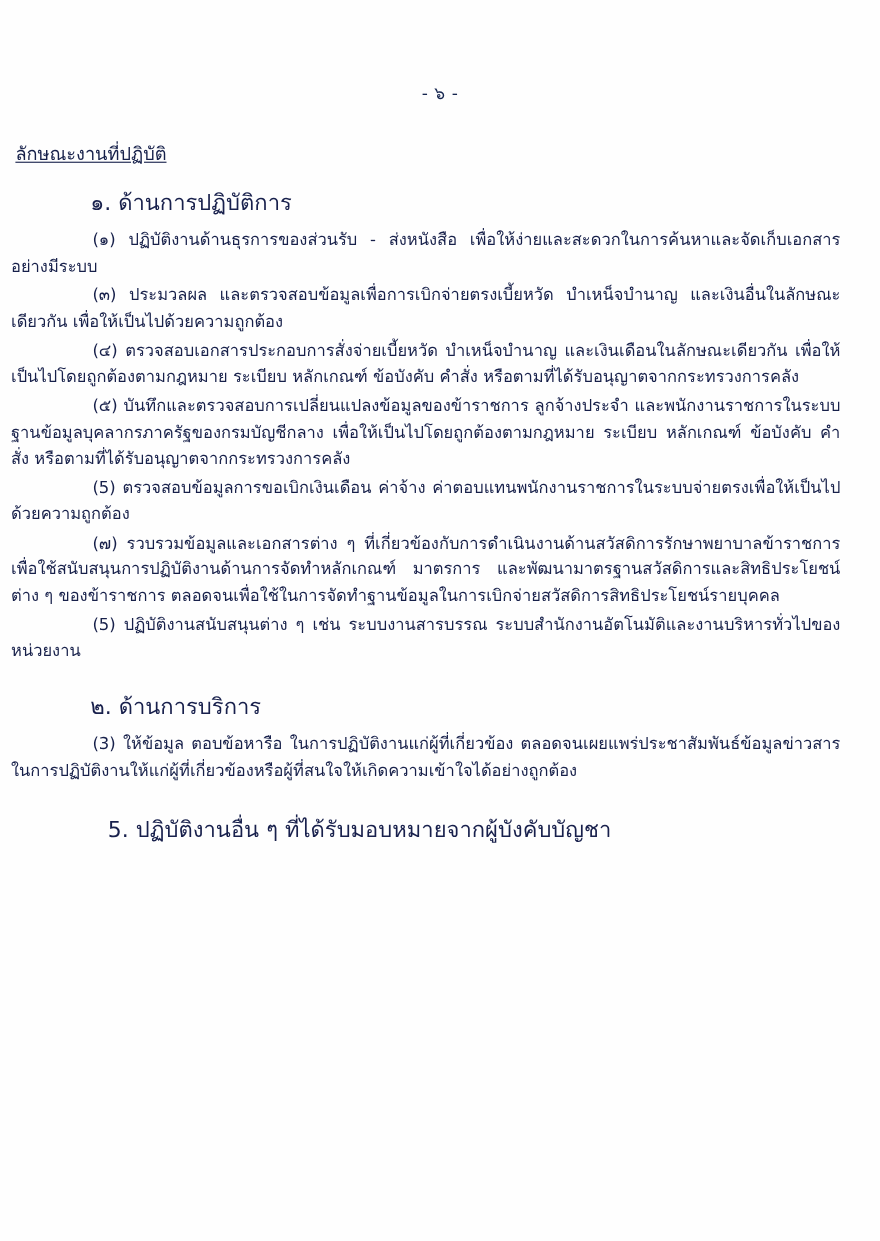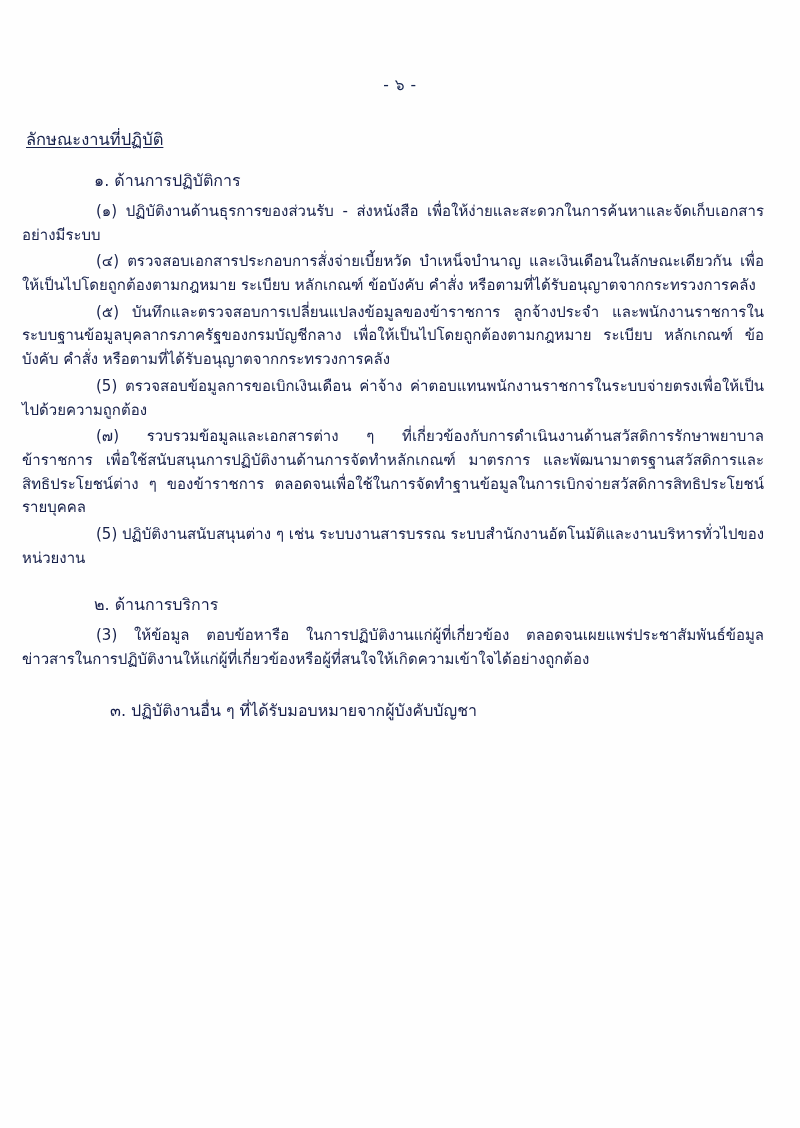--- a/index.html
+++ b/index.html
@@ -37,7 +37,7 @@
     top: 126px;
     left: 0;
     width: 800px;
-    padding: 0 32px 0 22px;
+    padding: 0 32px 0 10px;
     box-sizing: border-box;
   }
   .section-heading {

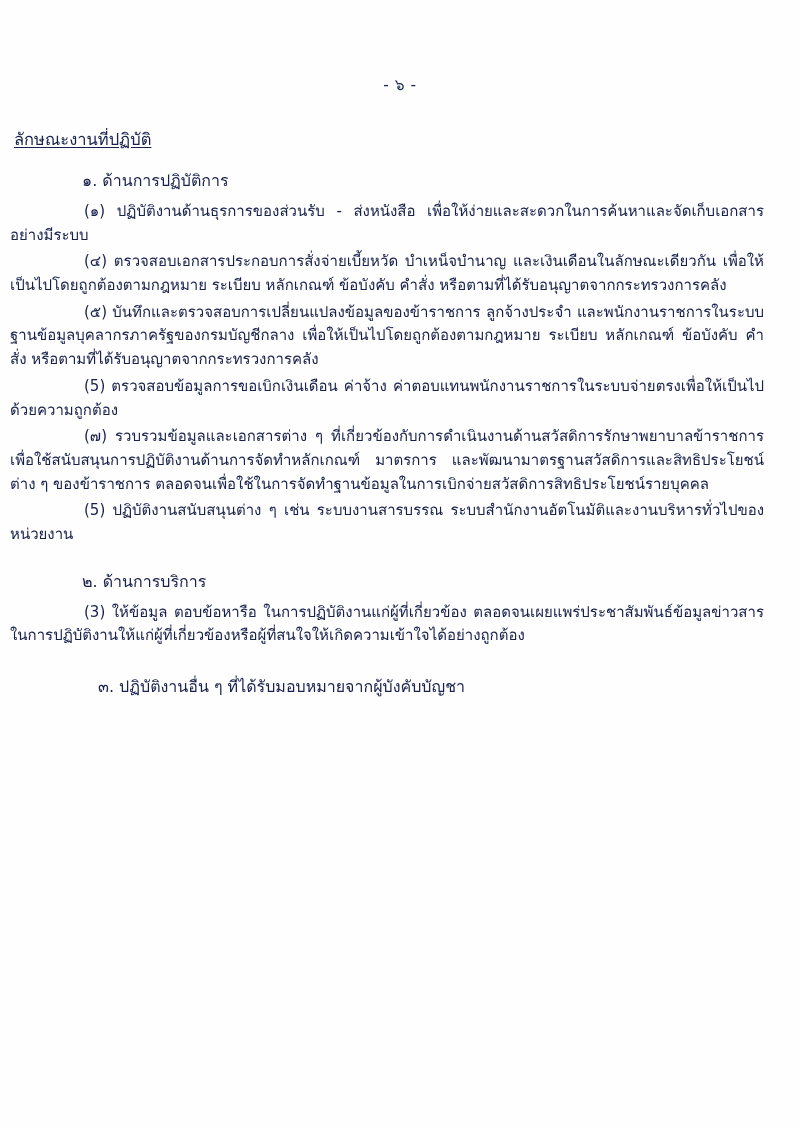--- a/index.html
+++ b/index.html
@@ -50,7 +50,7 @@
     font-weight: normal;
   }
   .level1 {
-    font-size: 16px;
+    font-size: 20px;
     color: #18204c;
     margin: 0 0 7px 0;
     padding-left: 72px;

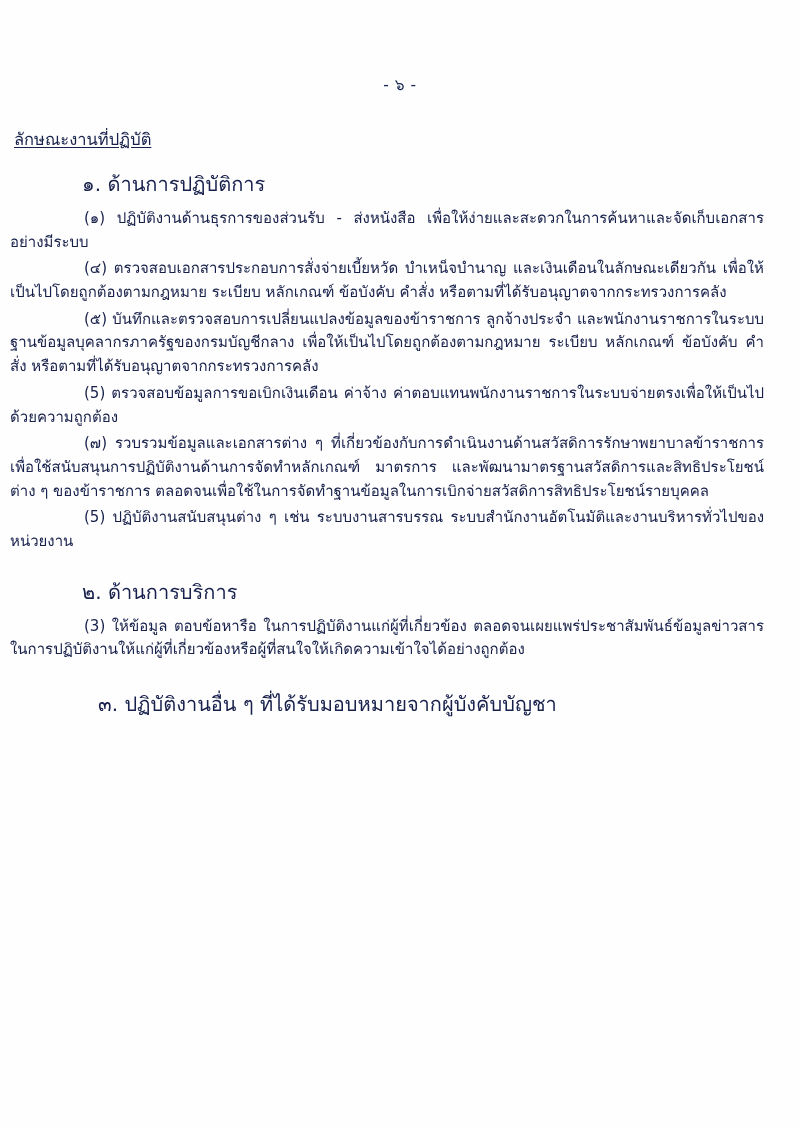--- a/index.html
+++ b/index.html
@@ -87,6 +87,7 @@
     <div class="level1">๑. ด้านการปฏิบัติการ</div>
 
     <p class="para">(๑) ปฏิบัติงานด้านธุรการของส่วนรับ - ส่งหนังสือ เพื่อให้ง่ายและสะดวกในการค้นหาและจัดเก็บเอกสารอย่างมีระบบ</p>
+    <p class="para">(๓) ประมวลผล และตรวจสอบข้อมูลเพื่อการเบิกจ่ายตรงเบี้ยหวัด บำเหน็จบำนาญ และเงินอื่นในลักษณะเดียวกัน เพื่อให้เป็นไปด้วยความถูกต้อง</p>
     <p class="para">(๔) ตรวจสอบเอกสารประกอบการสั่งจ่ายเบี้ยหวัด บำเหน็จบำนาญ และเงินเดือนในลักษณะเดียวกัน เพื่อให้เป็นไปโดยถูกต้องตามกฎหมาย ระเบียบ หลักเกณฑ์ ข้อบังคับ คำสั่ง หรือตามที่ได้รับอนุญาตจากกระทรวงการคลัง</p>
     <p class="para">(๕) บันทึกและตรวจสอบการเปลี่ยนแปลงข้อมูลของข้าราชการ ลูกจ้างประจำ และพนักงานราชการในระบบฐานข้อมูลบุคลากรภาครัฐของกรมบัญชีกลาง เพื่อให้เป็นไปโดยถูกต้องตามกฎหมาย ระเบียบ หลักเกณฑ์ ข้อบังคับ คำสั่ง หรือตามที่ได้รับอนุญาตจากกระทรวงการคลัง</p>
     <p class="para">(5) ตรวจสอบข้อมูลการขอเบิกเงินเดือน ค่าจ้าง ค่าตอบแทนพนักงานราชการในระบบจ่ายตรงเพื่อให้เป็นไปด้วยความถูกต้อง</p>

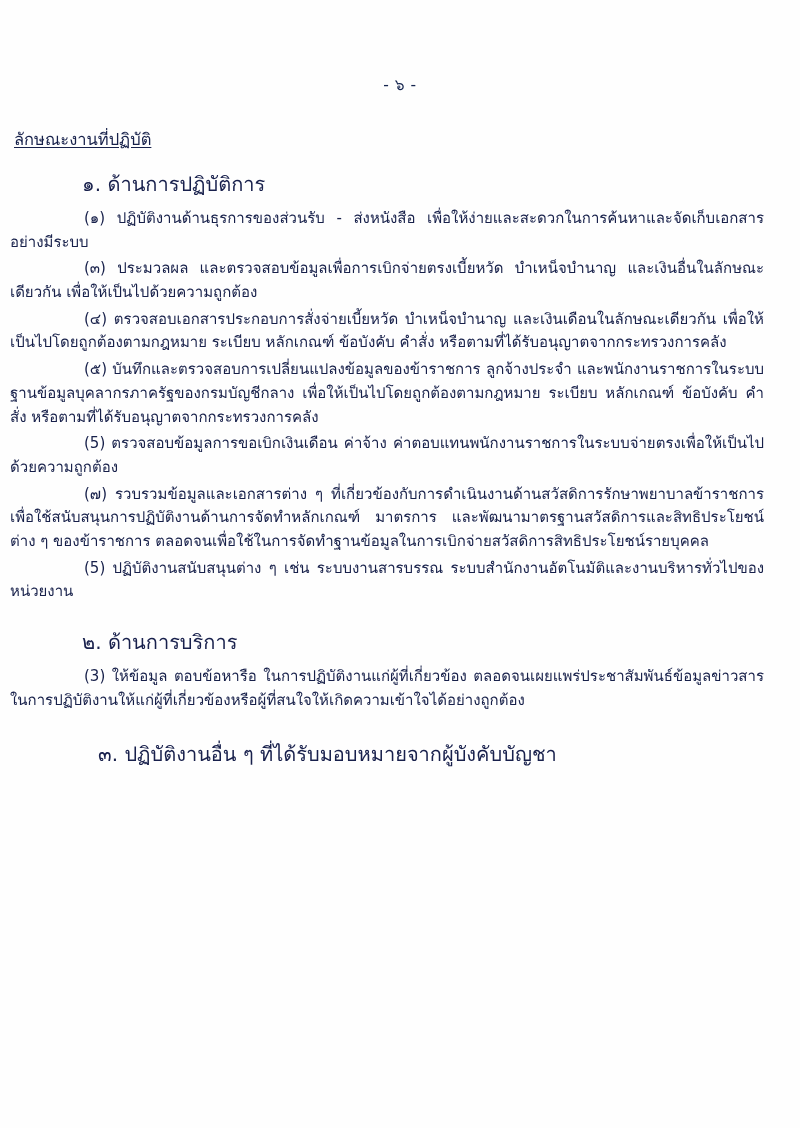--- a/index.html
+++ b/index.html
@@ -98,7 +98,7 @@
 
     <p class="para">(3) ให้ข้อมูล ตอบข้อหารือ ในการปฏิบัติงานแก่ผู้ที่เกี่ยวข้อง ตลอดจนเผยแพร่ประชาสัมพันธ์ข้อมูลข่าวสารในการปฏิบัติงานให้แก่ผู้ที่เกี่ยวข้องหรือผู้ที่สนใจให้เกิดความเข้าใจได้อย่างถูกต้อง</p>
 
-    <div class="level1 last">๓. ปฏิบัติงานอื่น ๆ ที่ได้รับมอบหมายจากผู้บังคับบัญชา</div>
+    <div class="level1 last">5. ปฏิบัติงานอื่น ๆ ที่ได้รับมอบหมายจากผู้บังคับบัญชา</div>
 
   </div>
 </div>

